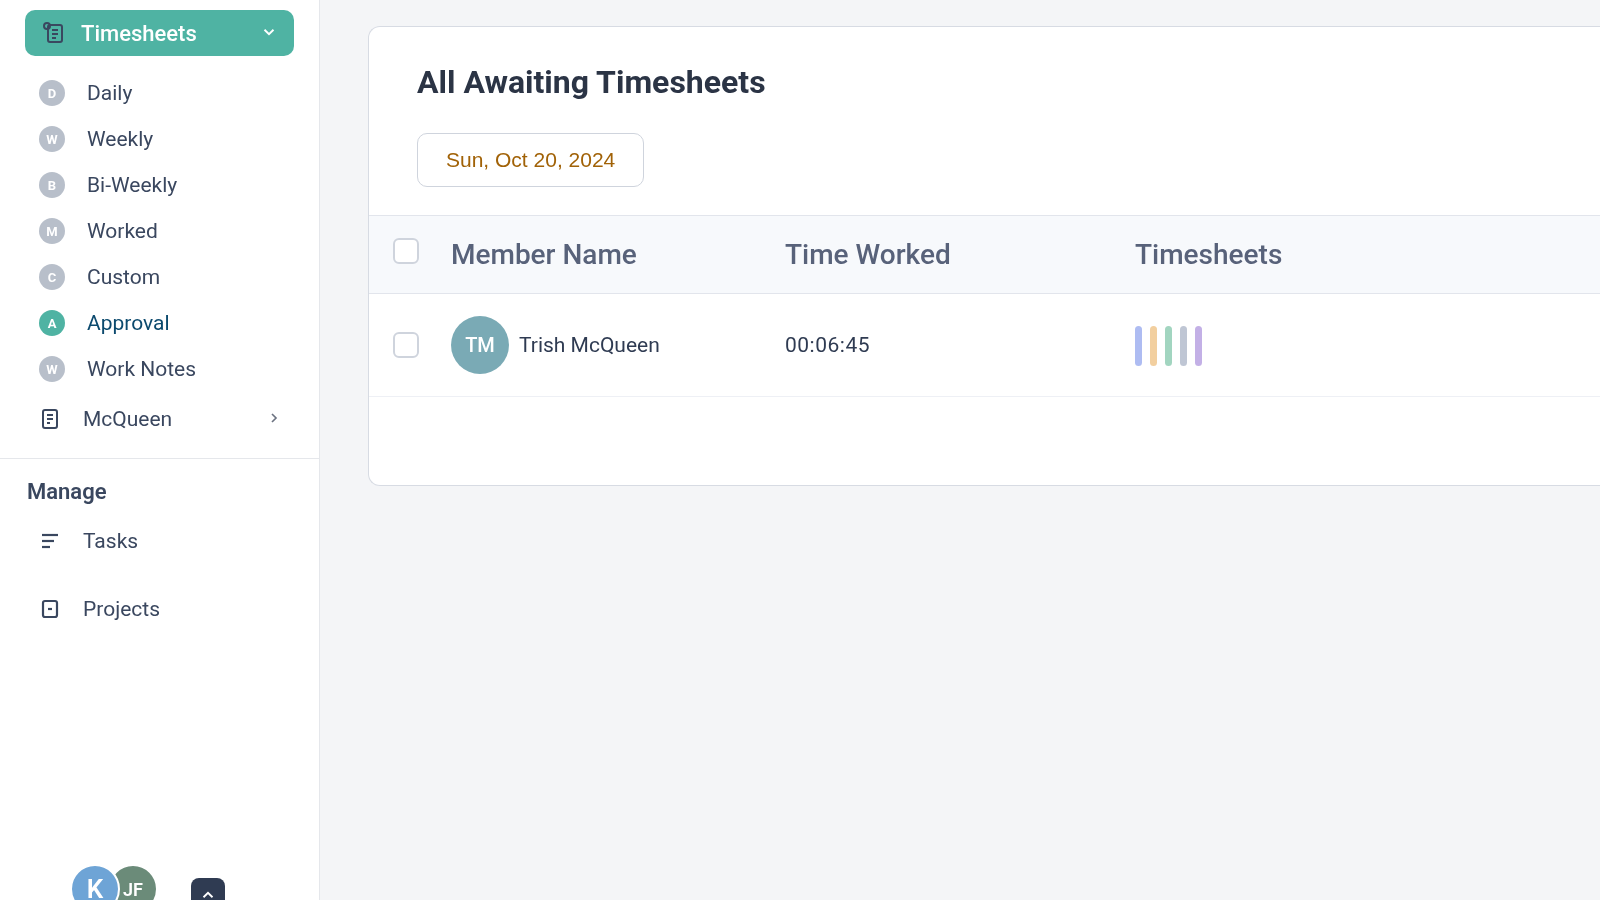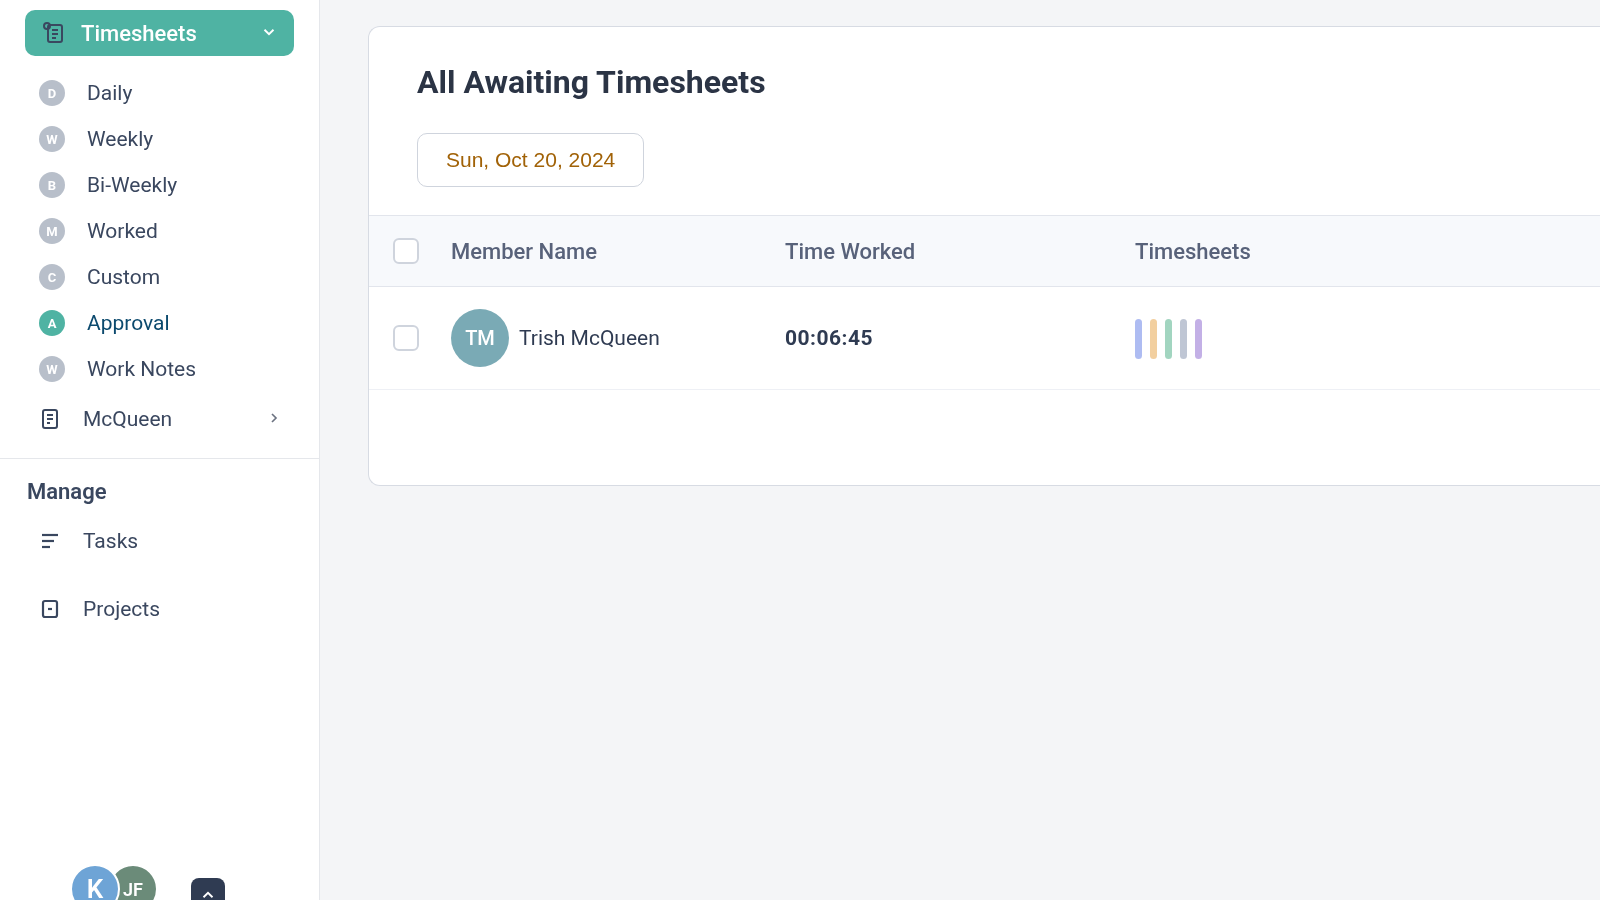--- a/index.html
+++ b/index.html
@@ -141,11 +141,11 @@
   .tbl { width: 100%; border-top: 1px solid #e2e5ec; }
   .tbl-head {
     display: flex;
-    align-items: center;
+    align-items: flex-start;
     padding: 22px 24px;
     background: #f7f9fc;
     border-bottom: 1px solid #e2e5ec;
-    font-size: 22px;
+    font-size: 28px;
     color: #58627a;
     font-weight: 500;
   }

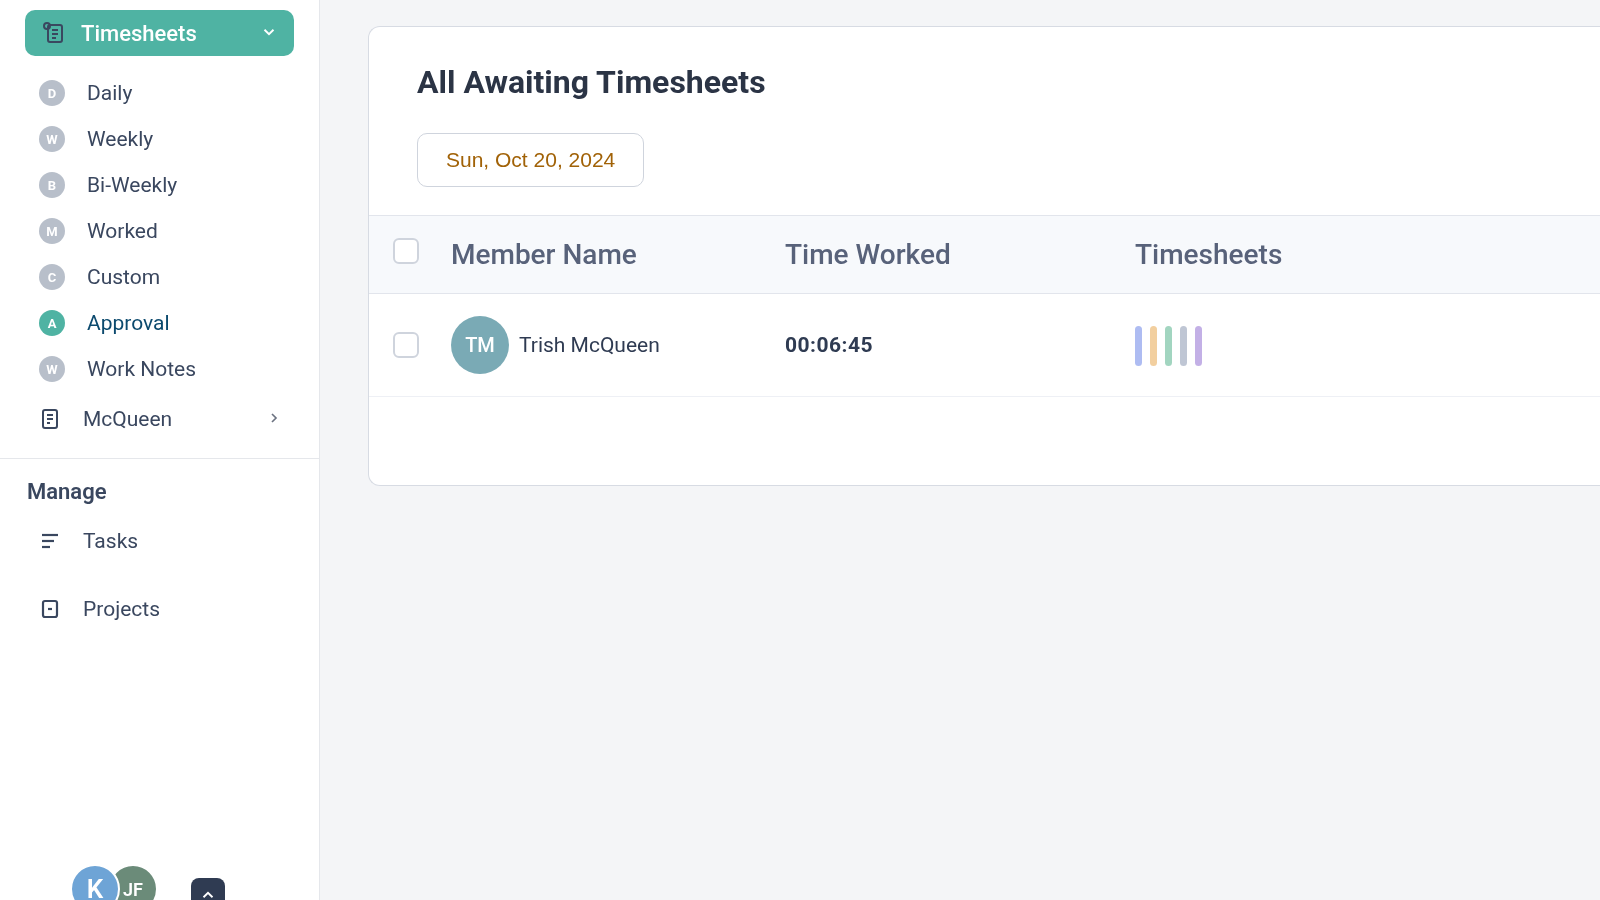--- a/index.html
+++ b/index.html
@@ -176,7 +176,7 @@
     display: flex; align-items: center; justify-content: center;
     font-size: 20px; font-weight: 500;
   }
-  .time-val { color: #2f3b52; font-weight: 700; letter-spacing: 0.5px; }
+  .time-val { color: #2f3b52; font-weight: 400; letter-spacing: 0.5px; }
 
   .bars { display: flex; gap: 8px; align-items: flex-end; height: 42px; }
   .bar { width: 7px; height: 40px; border-radius: 4px; }

